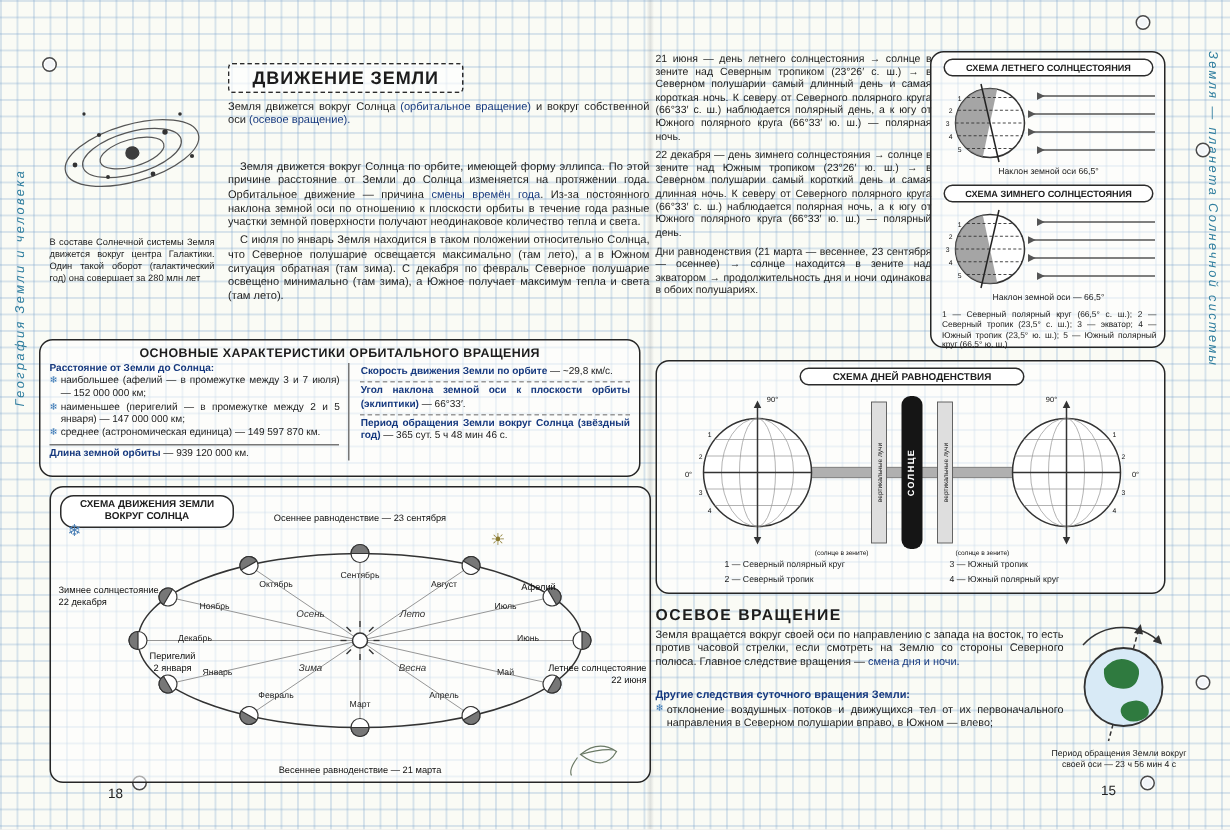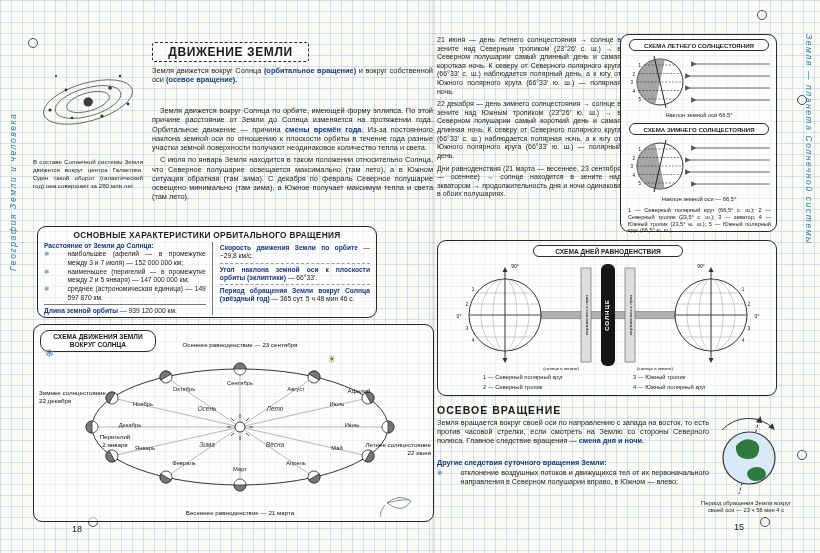--- a/index.html
+++ b/index.html
@@ -23,7 +23,7 @@
   .rp-text p{margin-bottom:4px}
   .small-caption{font-size:6.2px;line-height:1.3;text-align:justify}
   .seg-b{font-weight:normal}
-  .seg-c{font-weight:bold;color:#15387e}
+  .seg-c{font-weight:normal;color:#15387e}
   .box{border:1.4px solid #262626;border-radius:9px;background:rgba(255,255,255,.55);position:absolute}
   .box-title{font-weight:bold;font-size:8.3px;text-align:center;letter-spacing:.3px}
   .col-text{font-size:6.7px;line-height:1.24;text-align:justify}

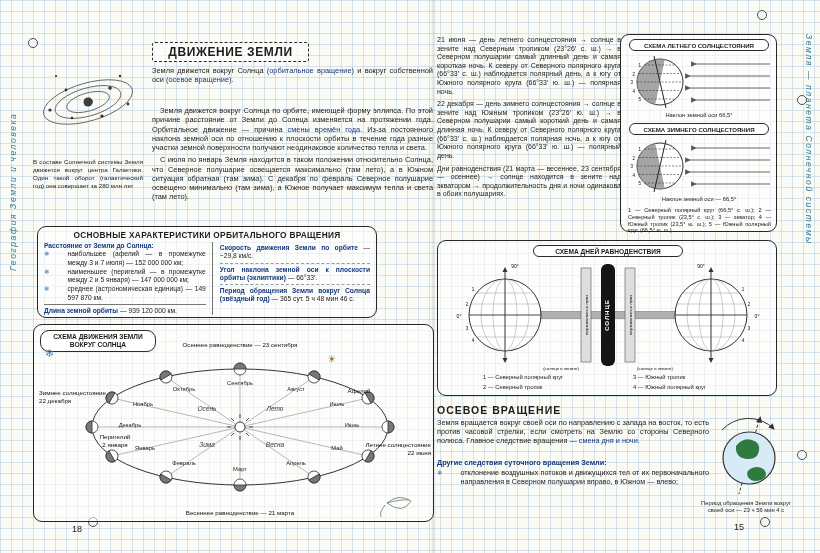--- a/index.html
+++ b/index.html
@@ -89,7 +89,7 @@
     <p>С июля по январь Земля находится в таком положении относительно Солнца, что Северное полушарие освещается максимально (там лето), а в Южном ситуация обратная (там зима). С декабря по февраль Северное полушарие освещено минимально (там зима), а Южное получает максимум тепла и света (там лето).</p>
   </div>
 
-  <div class="box" style="left:37px;top:226px;width:340px;height:92px;padding:3px 6px">
+  <div class="box" style="left:26px;top:226px;width:401px;height:92px;padding:3px 6px">
     <div class="box-title">ОСНОВНЫЕ ХАРАКТЕРИСТИКИ ОРБИТАЛЬНОГО ВРАЩЕНИЯ</div>
     <div style="display:flex;margin-top:2px">
       <div class="col-text" style="width:200px;padding-right:6px">

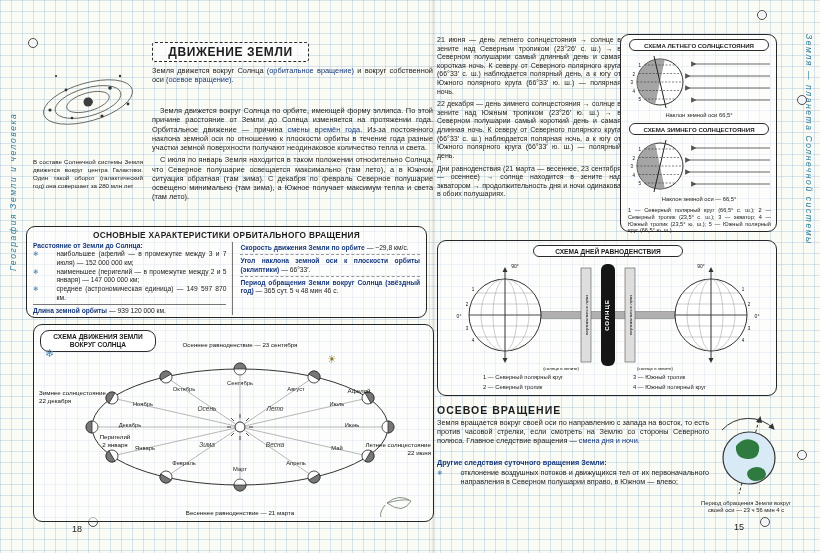--- a/index.html
+++ b/index.html
@@ -28,7 +28,7 @@
   .box-title{font-weight:bold;font-size:8.3px;text-align:center;letter-spacing:.3px}
   .col-text{font-size:6.7px;line-height:1.24;text-align:justify}
   .lbl{font-weight:bold;color:#15387e}
-  .bullet-row{display:flex;gap:18px;margin-bottom:1px}
+  .bullet-row{display:flex;gap:2px;margin-bottom:1px}
   .snow{color:#3a78b5;flex:0 0 auto;font-size:6.5px;line-height:1.2}
   .pill{border:1.1px solid #2b2b2b;border-radius:9px;background:#fff;font-weight:bold;text-align:center;position:absolute}
   .pagenum{font-size:9px;color:#222;position:absolute}

